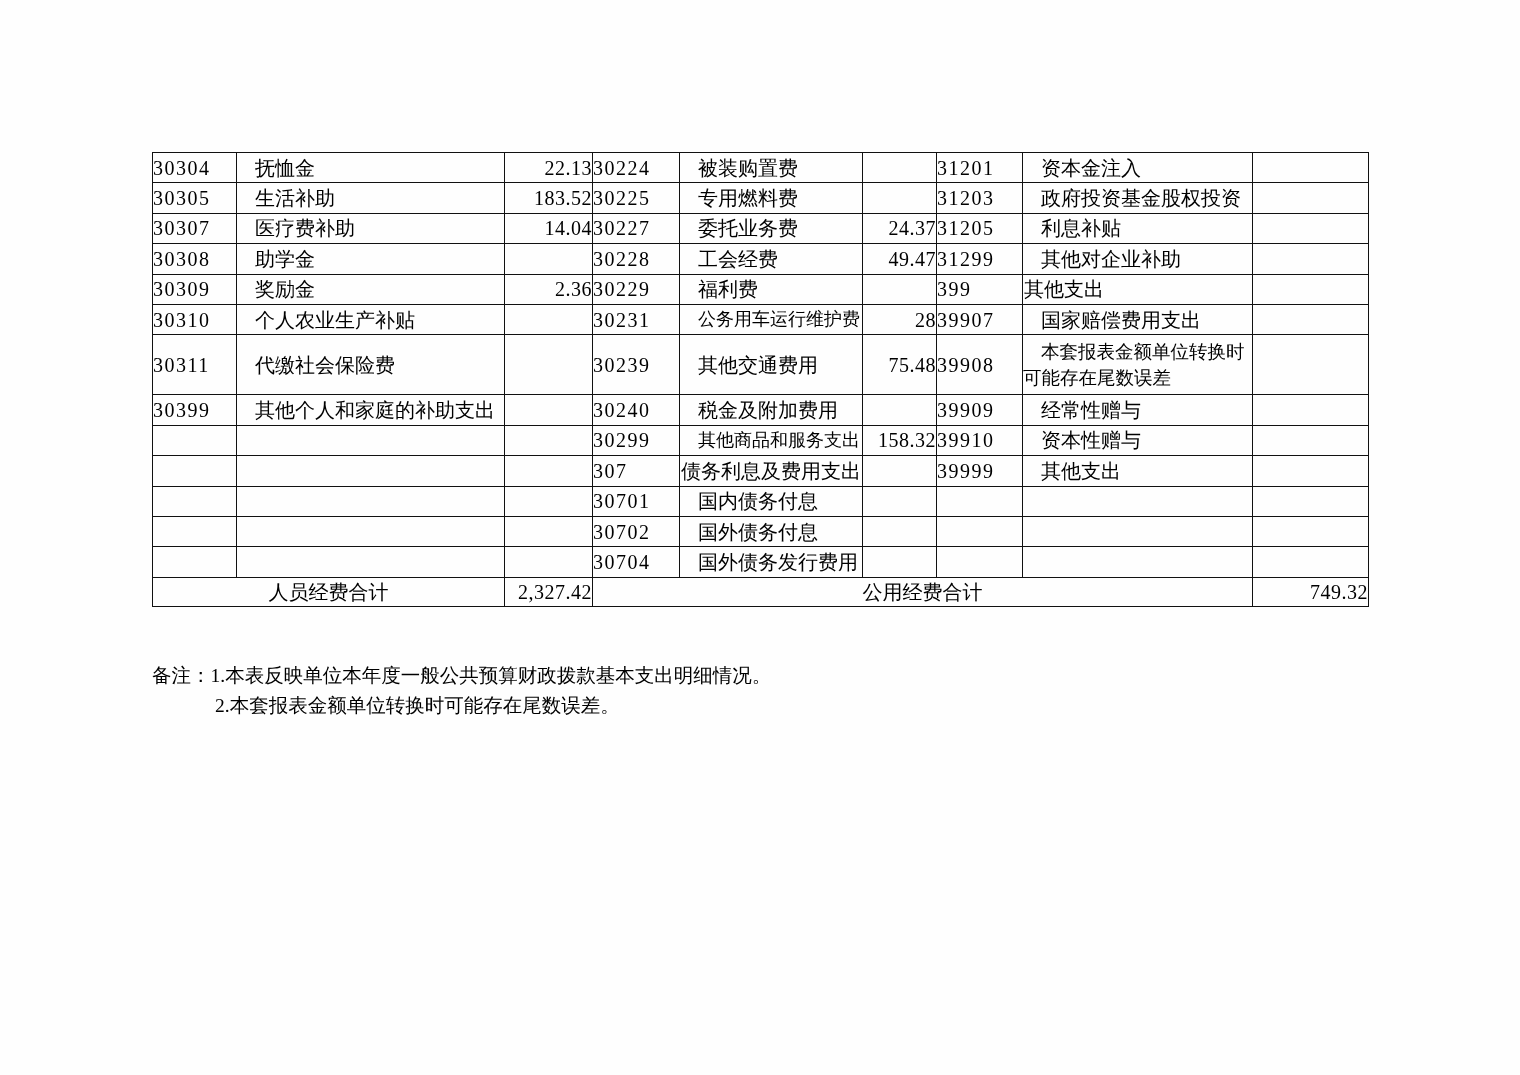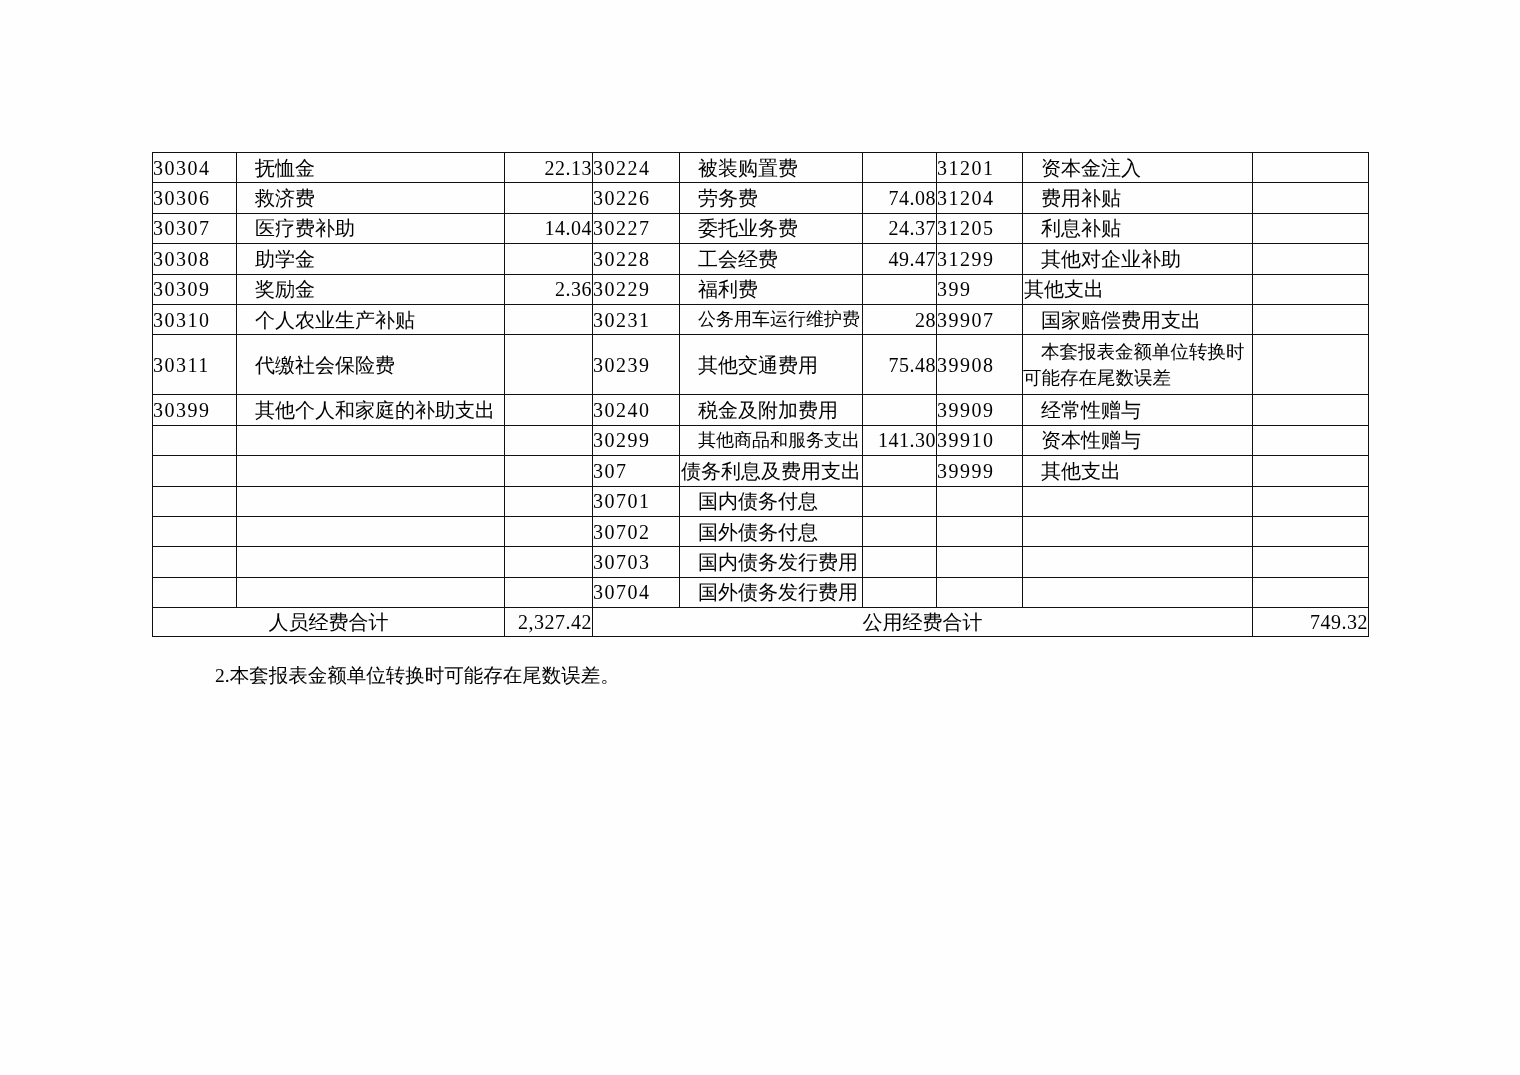--- a/index.html
+++ b/index.html
@@ -77,6 +77,17 @@
           <td class="val"></td>
         </tr>
         <tr>
+          <td class="code">30305</td>
+          <td class="name lvl2">生活补助</td>
+          <td class="val">183.52</td>
+          <td class="code">30225</td>
+          <td class="name lvl2">专用燃料费</td>
+          <td class="val"></td>
+          <td class="code">31203</td>
+          <td class="name lvl2">政府投资基金股权投资</td>
+          <td class="val"></td>
+        </tr>
+        <tr>
           <td class="code">30306</td>
           <td class="name lvl2">救济费</td>
           <td class="val"></td>

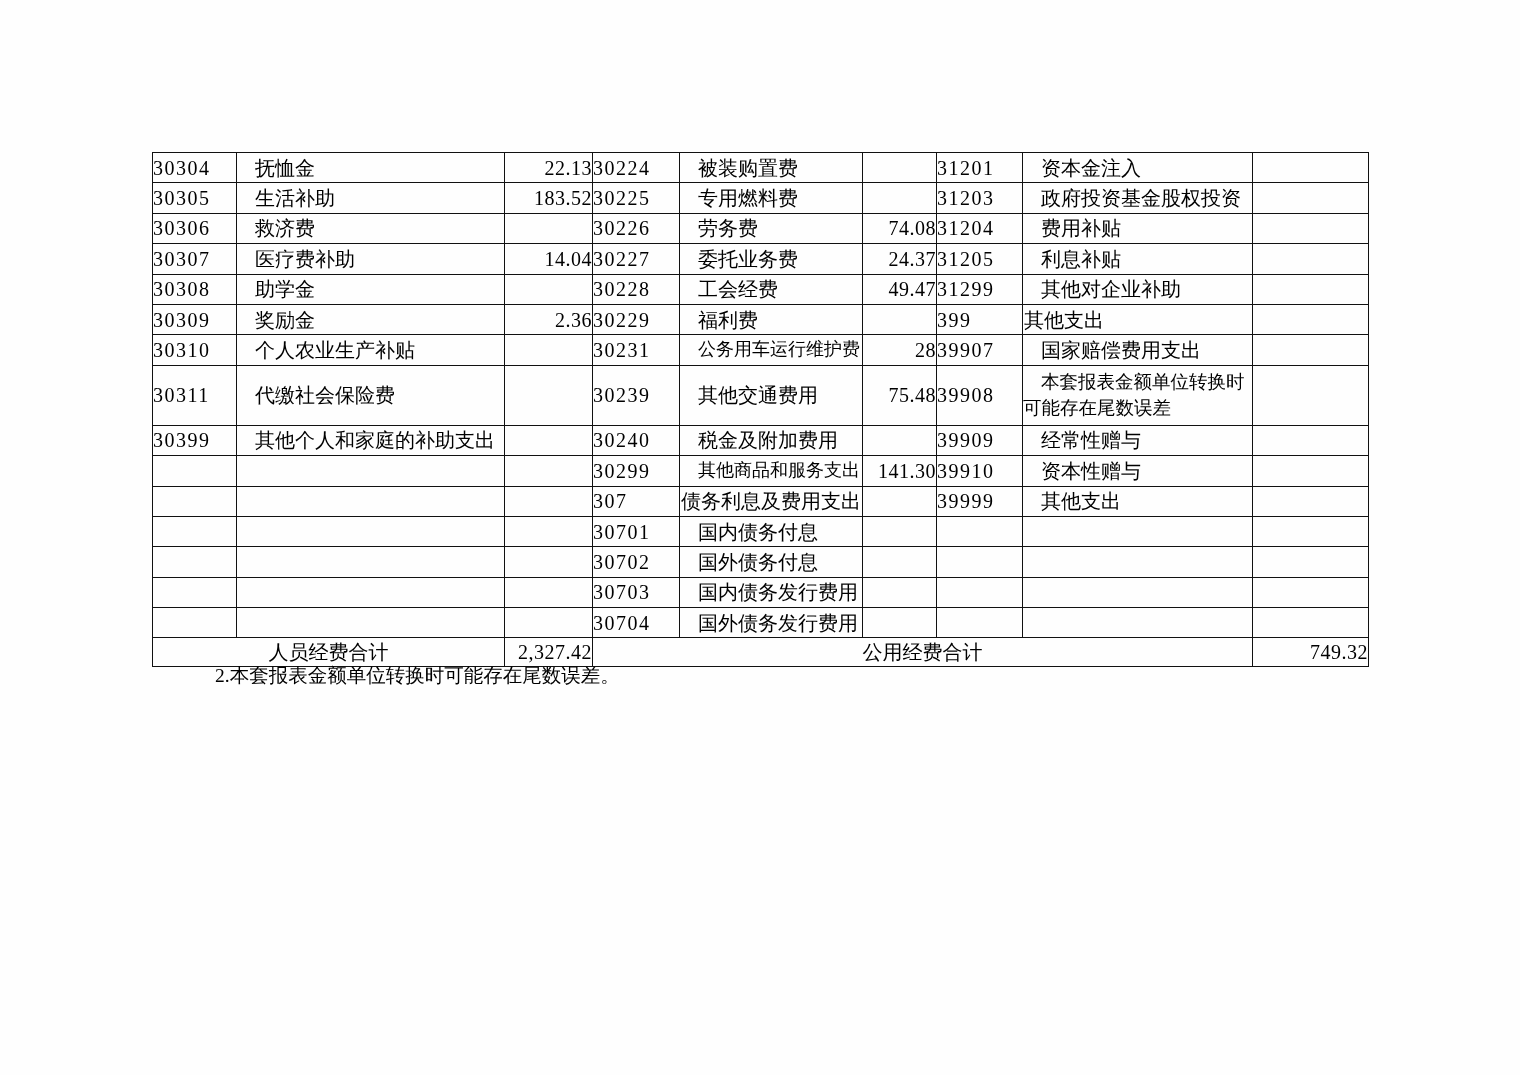--- a/index.html
+++ b/index.html
@@ -88,17 +88,6 @@
           <td class="val"></td>
         </tr>
         <tr>
-          <td class="code">30306</td>
-          <td class="name lvl2">救济费</td>
-          <td class="val"></td>
-          <td class="code">30226</td>
-          <td class="name lvl2">劳务费</td>
-          <td class="val">74.08</td>
-          <td class="code">31204</td>
-          <td class="name lvl2">费用补贴</td>
-          <td class="val"></td>
-        </tr>
-        <tr>
           <td class="code">30307</td>
           <td class="name lvl2">医疗费补助</td>
           <td class="val">14.04</td>

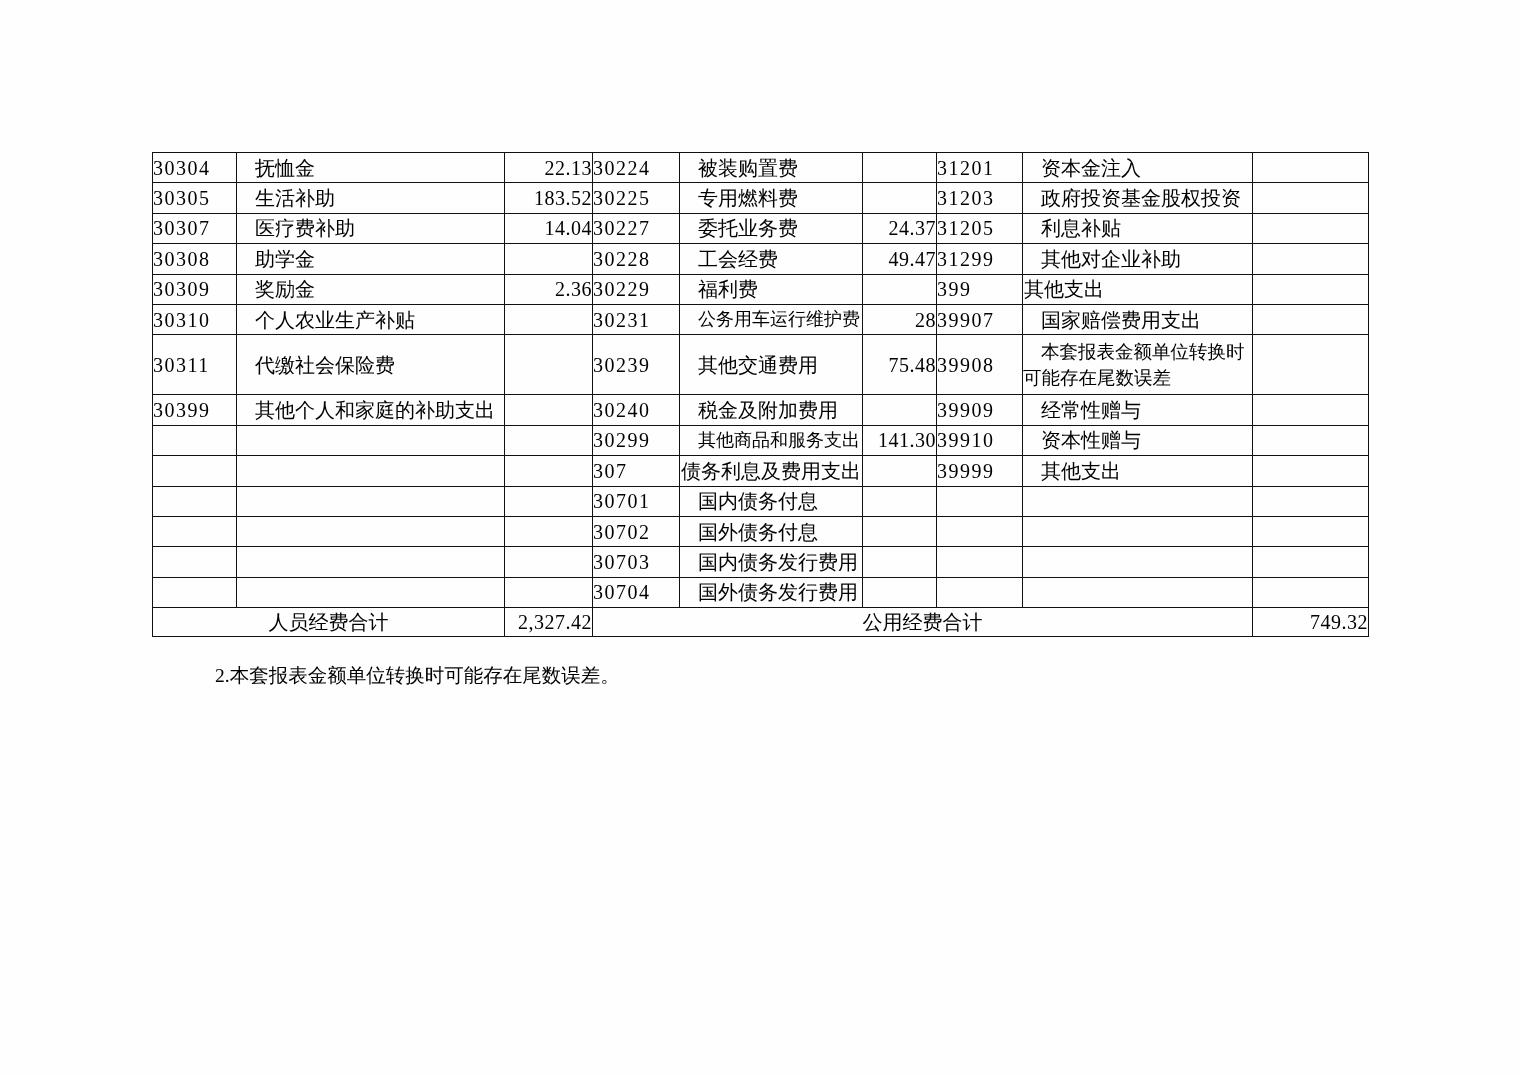--- a/index.html
+++ b/index.html
@@ -159,7 +159,7 @@
           <td class="val"></td>
           <td class="code">30299</td>
           <td class="name lvl2" style="font-size: 18px;">其他商品和服务支出</td>
-          <td class="val">141.30</td>
+          <td class="val">158.32</td>
           <td class="code">39910</td>
           <td class="name lvl2">资本性赠与</td>
           <td class="val"></td>

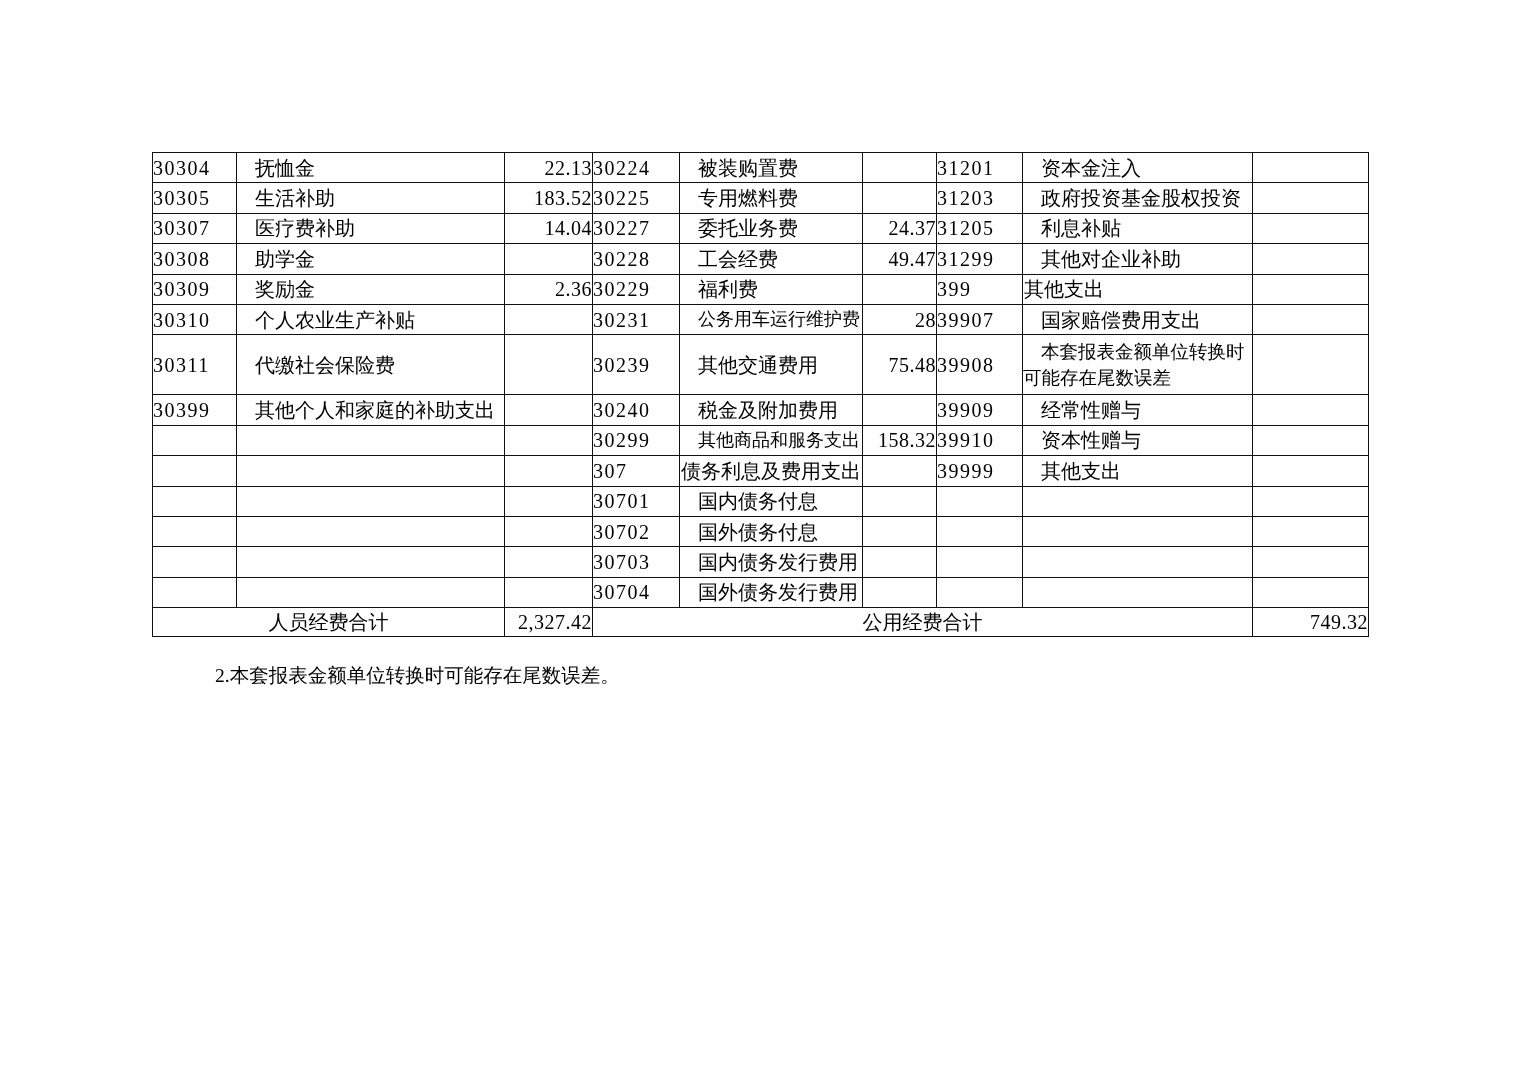--- a/index.html
+++ b/index.html
@@ -201,17 +201,6 @@
           <td class="code"></td>
           <td class="name lvl2"></td>
           <td class="val"></td>
-          <td class="code">30703</td>
-          <td class="name lvl2">国内债务发行费用</td>
-          <td class="val"></td>
-          <td class="code"></td>
-          <td class="name lvl2"></td>
-          <td class="val"></td>
-        </tr>
-        <tr>
-          <td class="code"></td>
-          <td class="name lvl2"></td>
-          <td class="val"></td>
           <td class="code">30704</td>
           <td class="name lvl2">国外债务发行费用</td>
           <td class="val"></td>

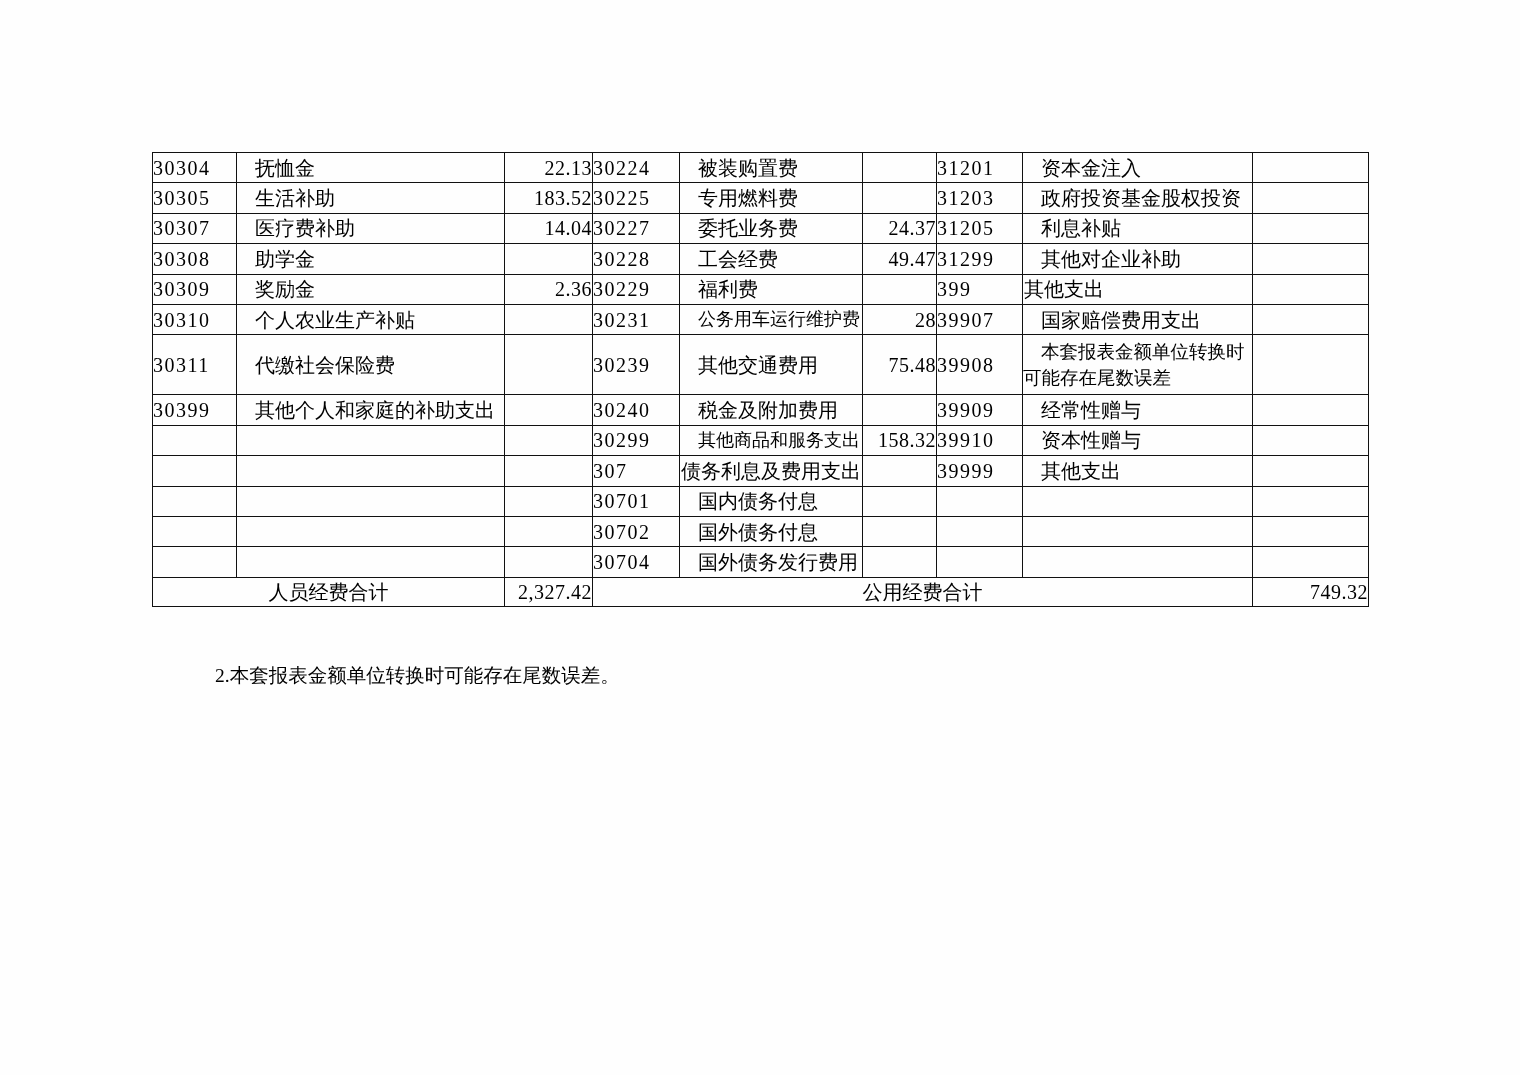--- a/index.html
+++ b/index.html
@@ -220,6 +220,7 @@
   </table>
 
   <div class="notes">
+    <div class="line1"><span>备注：</span><span>1.本表反映单位本年度一般公共预算财政拨款基本支出明细情况。</span></div>
     <div class="line2"><span>2.本套报表金额单位转换时可能存在尾数误差。</span></div>
   </div>
 

